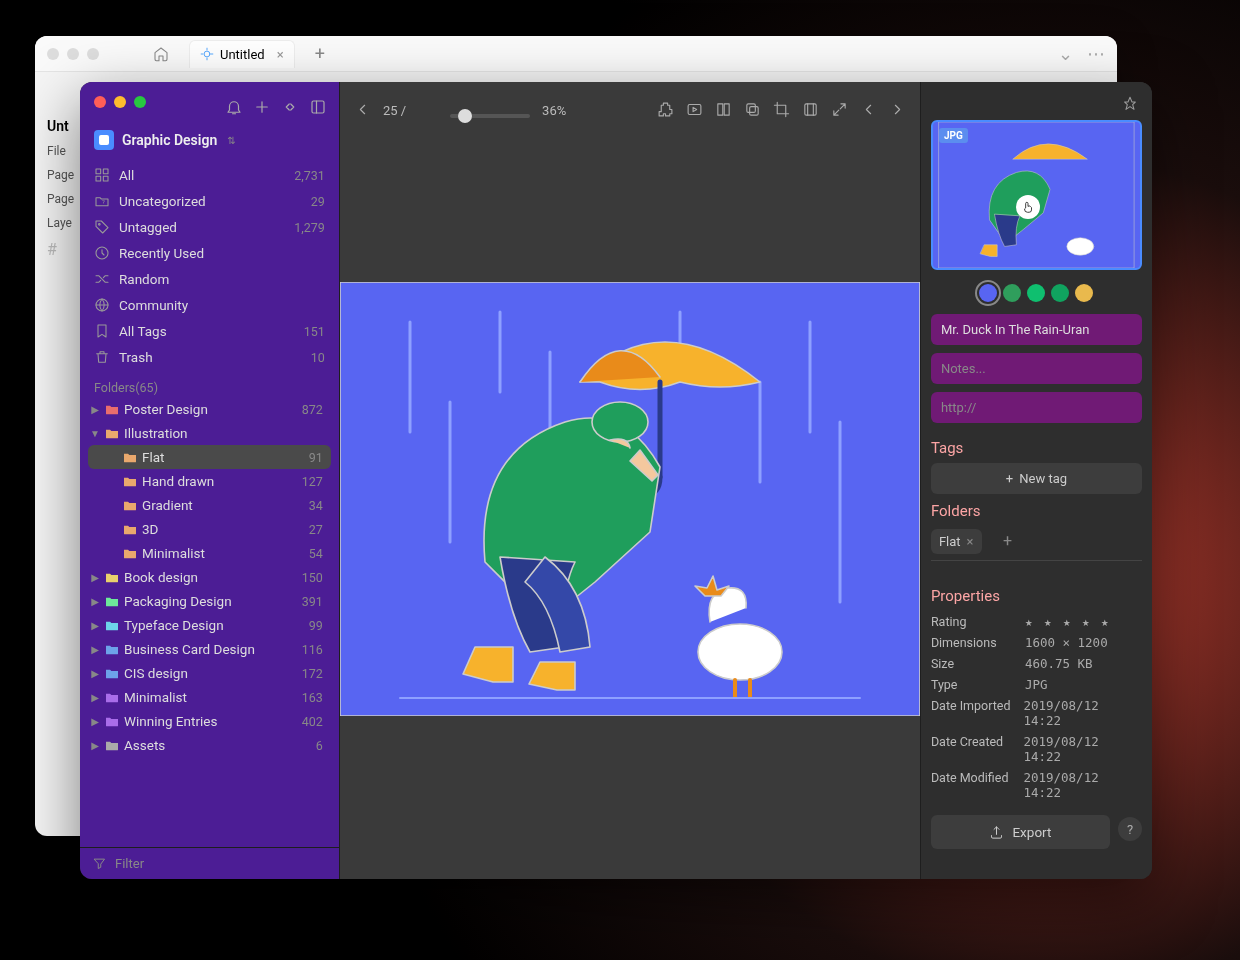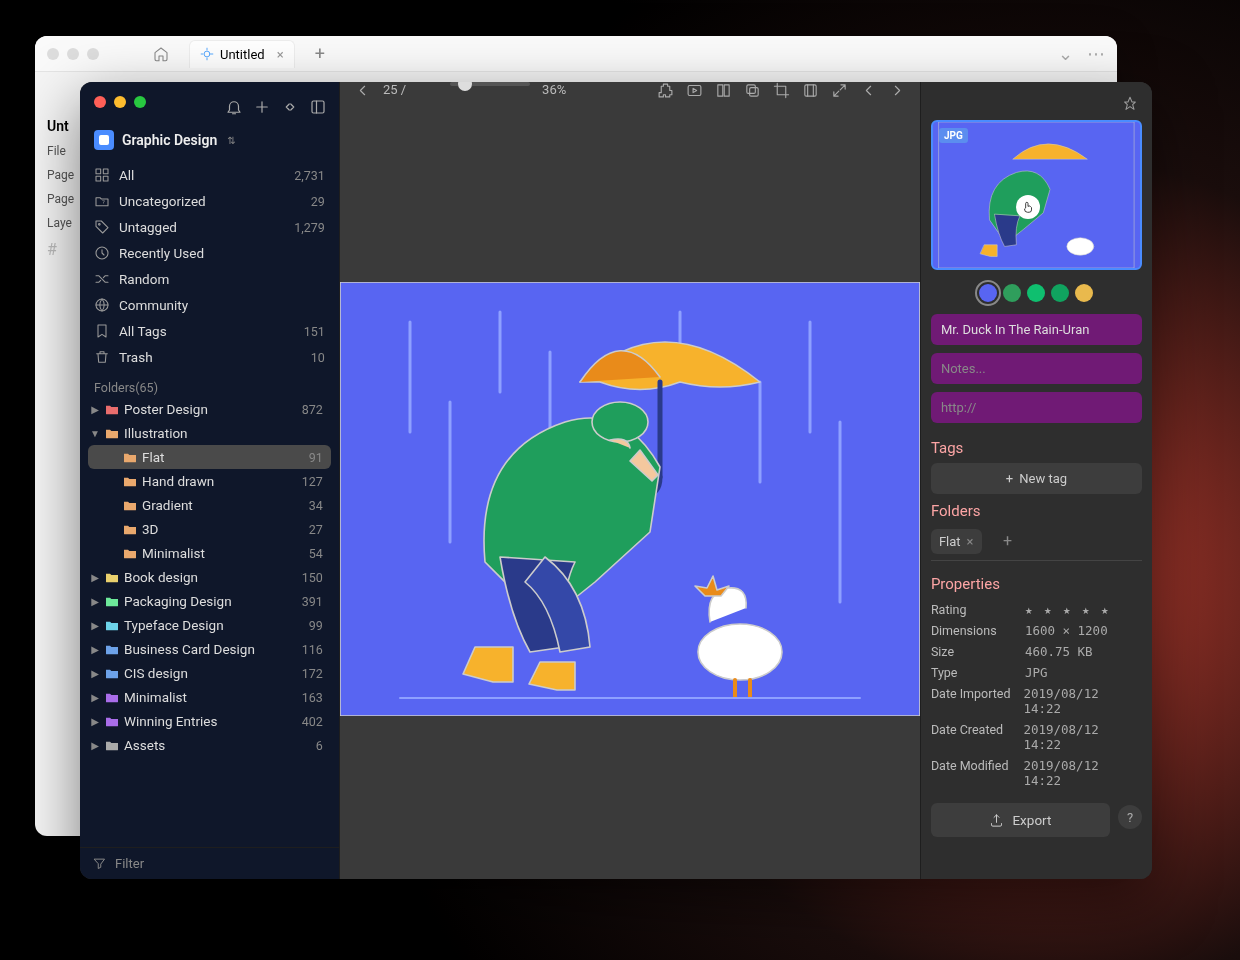--- a/index.html
+++ b/index.html
@@ -52,7 +52,7 @@
 .sub{ padding-left:20px;}
 .filter-bar{ border-top:1px solid #1e1e1e; padding:8px 12px; display:flex; align-items:center; gap:8px; color:#888; font-size:13px;}
 .center{ flex:1; background:#3a3a3a; display:flex; flex-direction:column;}
-.toolbar{ height:36px; display:flex; align-items:flex-start; padding:0 14px; gap:12px; font-size:13px; color:#bbb;}
+.toolbar{ height:36px; display:flex; align-items:flex-end; padding:0 14px; gap:12px; font-size:13px; color:#bbb;}
 .toolbar .ic{ width:17px;height:17px; color:#aaa;}
 .tool-spacer{flex:1;}
 .zoom-slider{ width:80px; height:4px; background:#555; border-radius:2px; position:relative;}

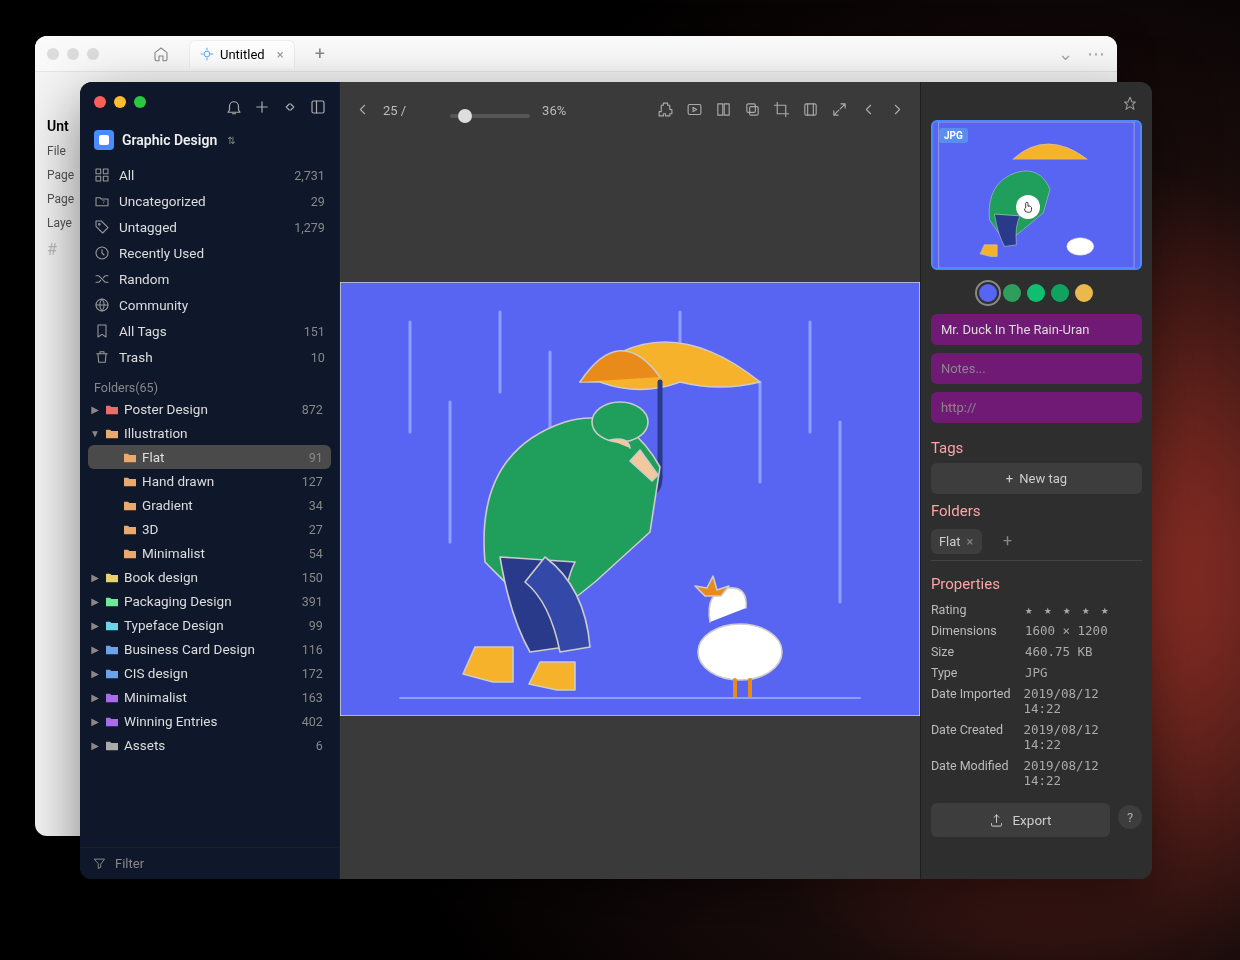--- a/index.html
+++ b/index.html
@@ -28,7 +28,7 @@
 .traffic { position:absolute; top:14px; left:14px; display:flex; gap:8px;}
 .tdot{ width:12px;height:12px;border-radius:50%;}
 .tr{background:#ff5f57;} .ty{background:#febc2e;} .tg{background:#28c840;}
-.sidebar{ width:272px; background:#0f172a; padding-top:12px; display:flex; flex-direction:column; border-right:1px solid #1e1e1e;}
+.sidebar{ width:272px; background:#4c1d95; padding-top:12px; display:flex; flex-direction:column; border-right:1px solid #1e1e1e;}
 .sb-iconrow{ display:flex; justify-content:flex-end; gap:10px; padding:0 12px; height:26px; align-items:center;}
 .sb-iconrow .ic{ width:18px; height:18px; color:#aaa;}
 .library-header{ display:flex; align-items:center; gap:8px; padding:10px 14px 10px 14px;}

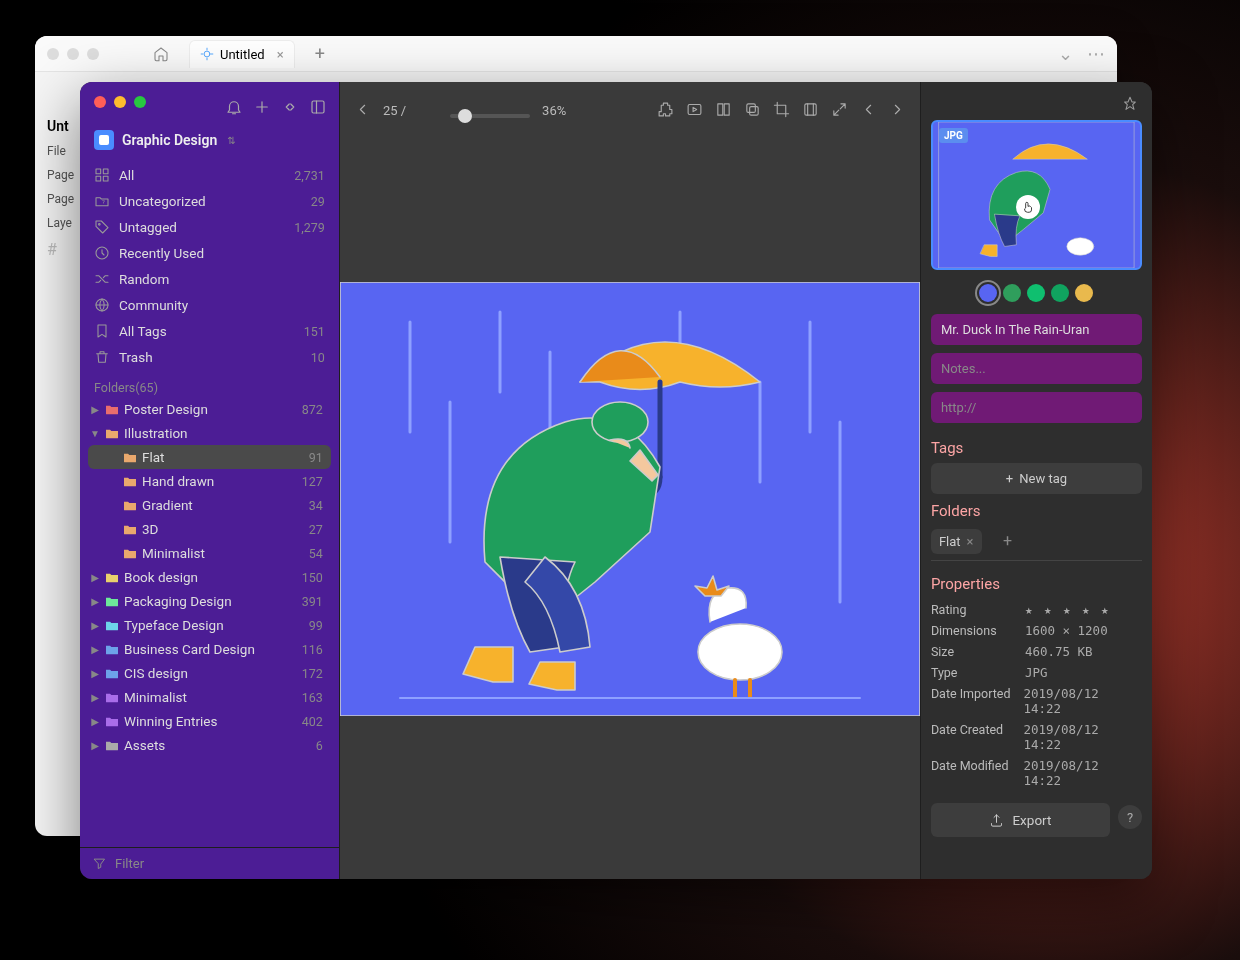--- a/index.html
+++ b/index.html
@@ -512,7 +512,7 @@
       <span class="add-folder">+</span>
     </div>
     <div class="props">
-      <div class="insp-label" style="margin-top:4px">Properties</div>
+      <div class="insp-label" style="margin-top:16px">Properties</div>
       <div id="props">
           <div class="prow">
             <span class="k">Rating</span>

